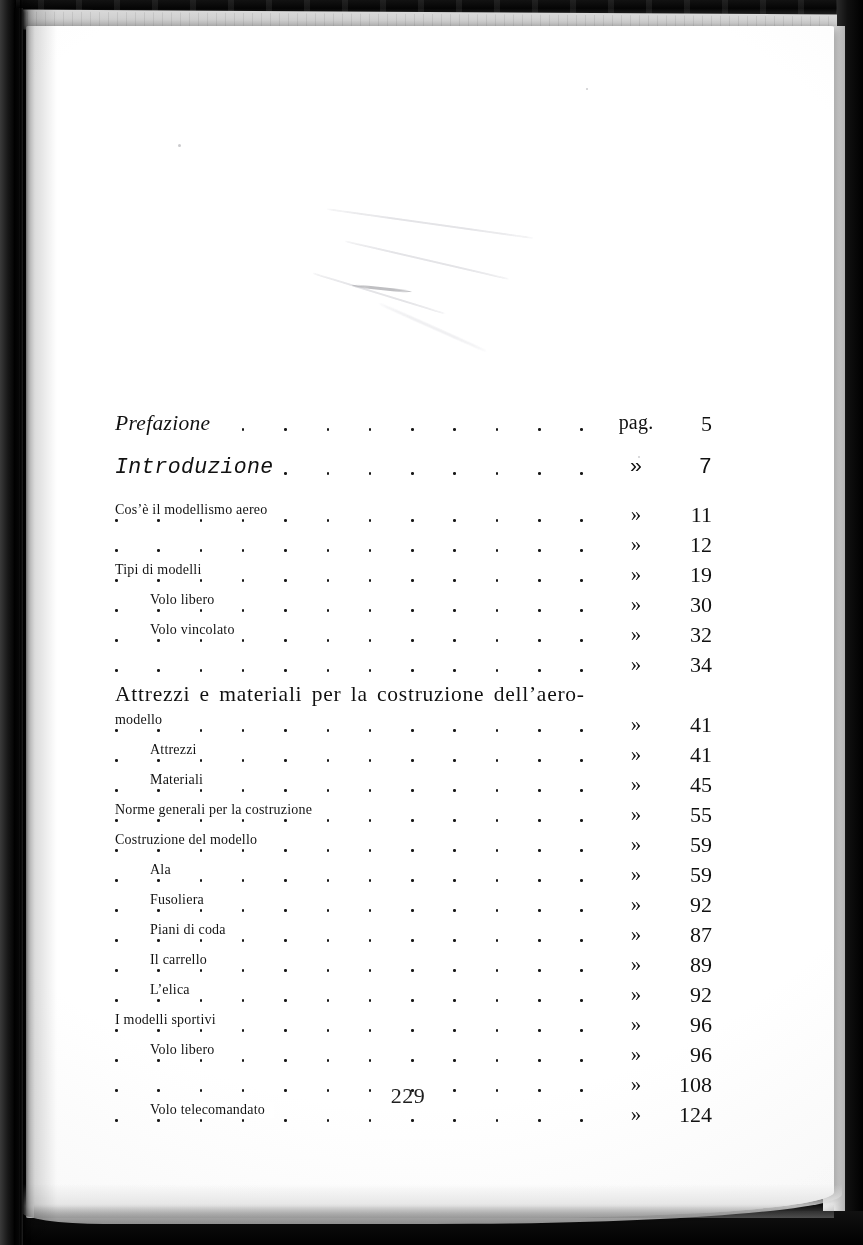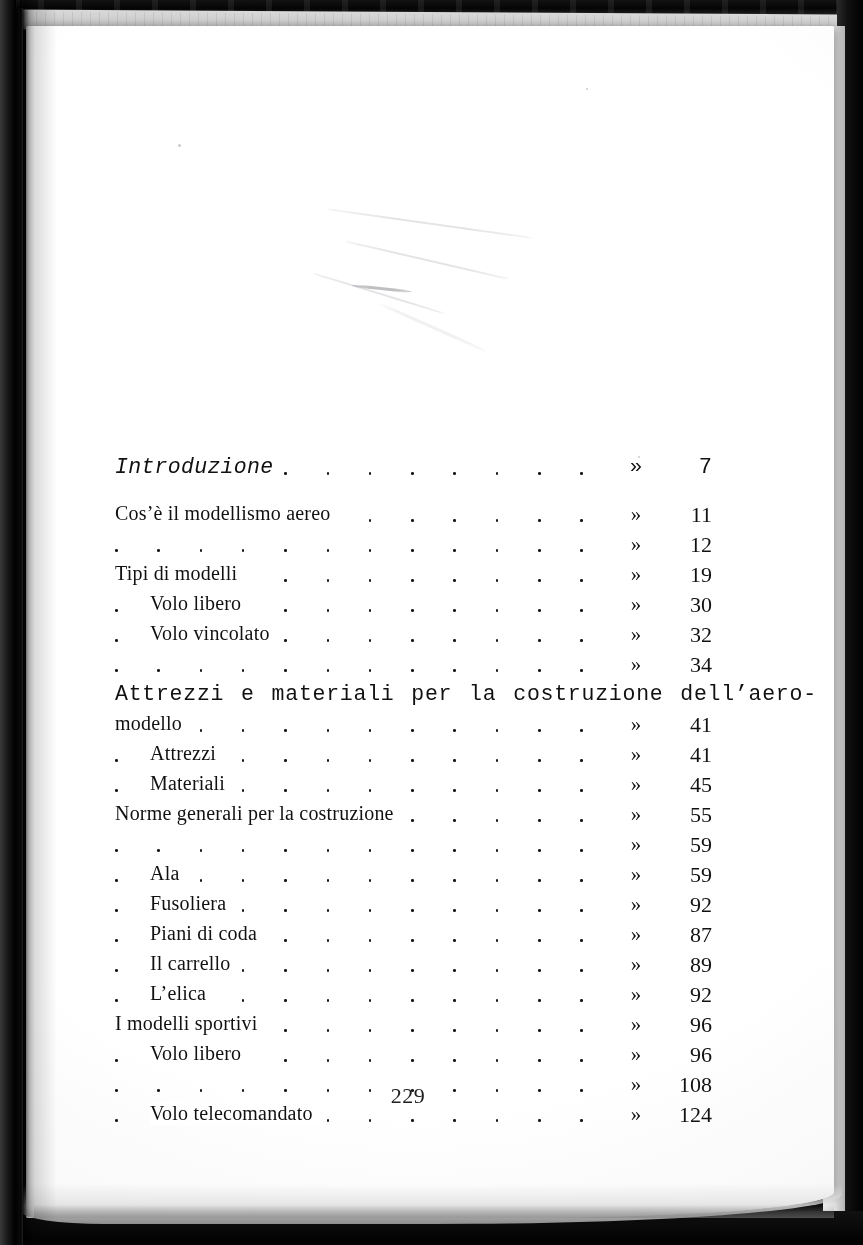--- a/index.html
+++ b/index.html
@@ -287,6 +287,25 @@
     <div class="speck" style="left:560px;top:62px;width:2px;height:2px;"></div>
 
     <div id="toc">
+        <div class="row" style="top: 385px;">
+          <div class="dots">
+            <i style="left: 0px;"></i>
+            <i style="left: 42.3px;"></i>
+            <i style="left: 84.6px;"></i>
+            <i style="left: 126.9px;"></i>
+            <i style="left: 169.2px;"></i>
+            <i style="left: 211.5px;"></i>
+            <i style="left: 253.8px;"></i>
+            <i style="left: 296.1px;"></i>
+            <i style="left: 338.4px;"></i>
+            <i style="left: 380.7px;"></i>
+            <i style="left: 423px;"></i>
+            <i style="left: 465.3px;"></i>
+          </div>
+          <div class="title lvl0 ital">Prefazione</div>
+          <div class="pagmark word">pag.</div>
+          <div class="num">5</div>
+        </div>
         <div class="row" style="top: 429px; font-family: Liberation Mono, monospace;">
           <div class="dots">
             <i style="left: 0px;"></i>

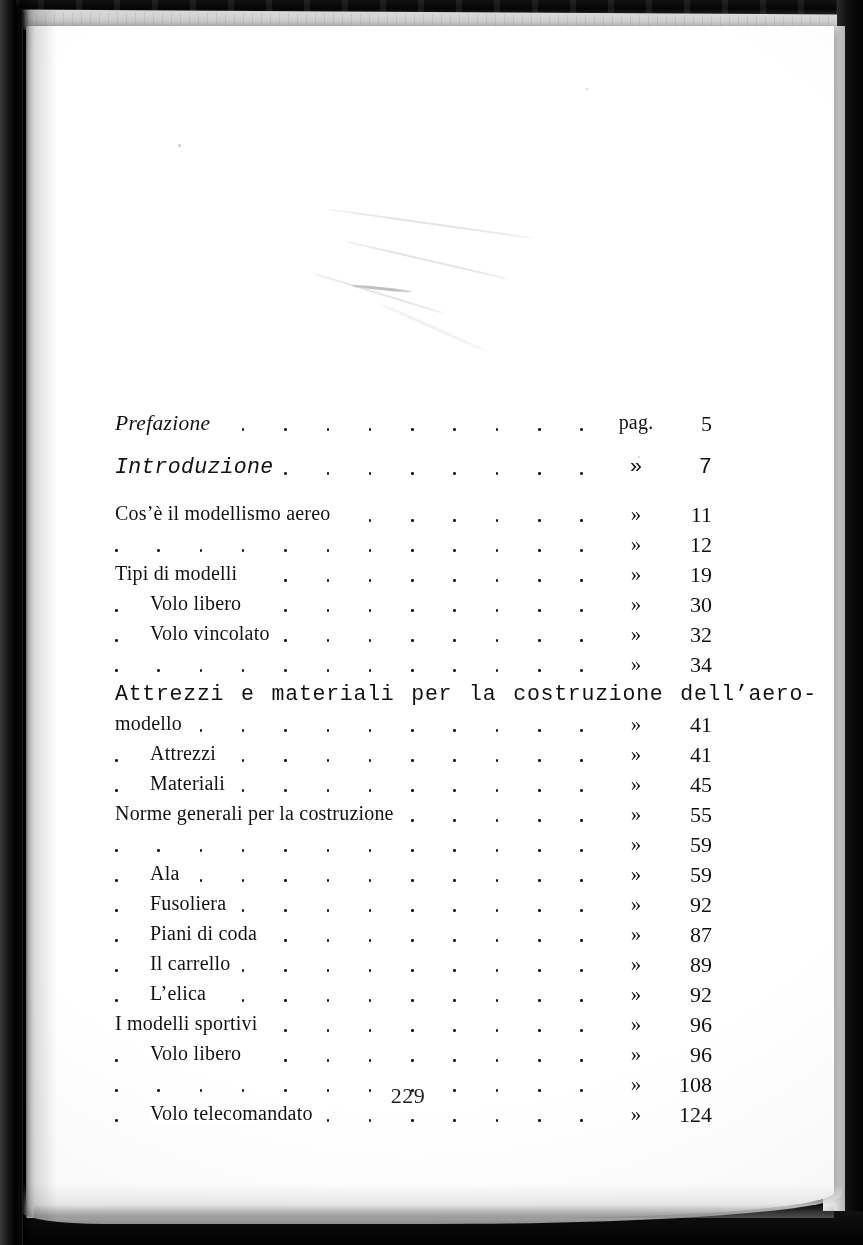--- a/index.html
+++ b/index.html
@@ -173,7 +173,7 @@
     position: absolute;
     top: 0;
     white-space: nowrap;
-    font-size: 20px;
+    font-size: 14px;
     letter-spacing: .2px;
     color: #141414;
     background: #fdfdfd;      

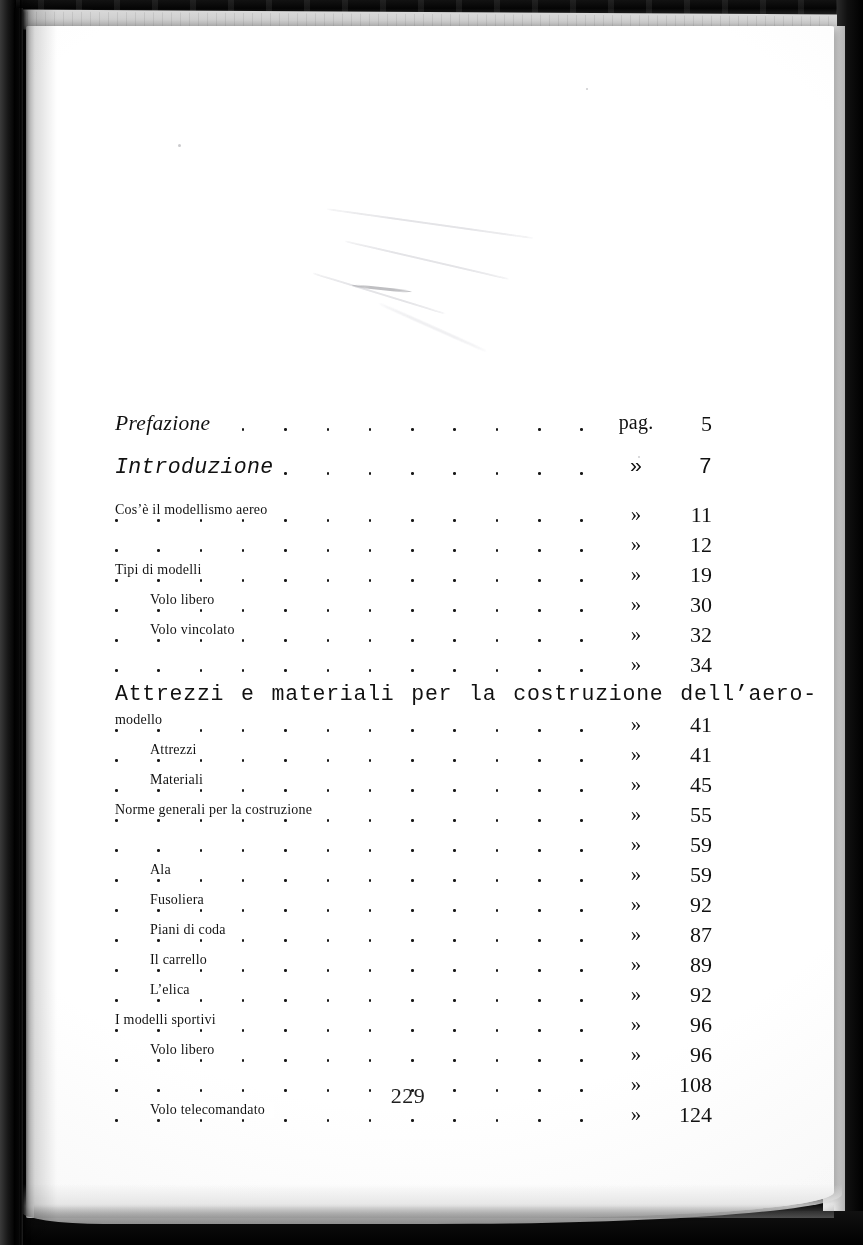--- a/index.html
+++ b/index.html
@@ -438,7 +438,7 @@
           <div class="num">34</div>
         </div>
         <div class="row" style="top: 656px;">
-          <div class="wrap-line1" style="white-space: nowrap; letter-spacing: 0.75px; word-spacing: 3.2px; font-family: Liberation Mono, monospace;">Attrezzi e materiali per la costruzione dell’aero-</div>
+          <div class="wrap-line1" style="white-space: nowrap; letter-spacing: 0.75px; word-spacing: 3.2px;">Attrezzi e materiali per la costruzione dell’aero-</div>
         </div>
         <div class="row" style="top: 686px;">
           <div class="dots">

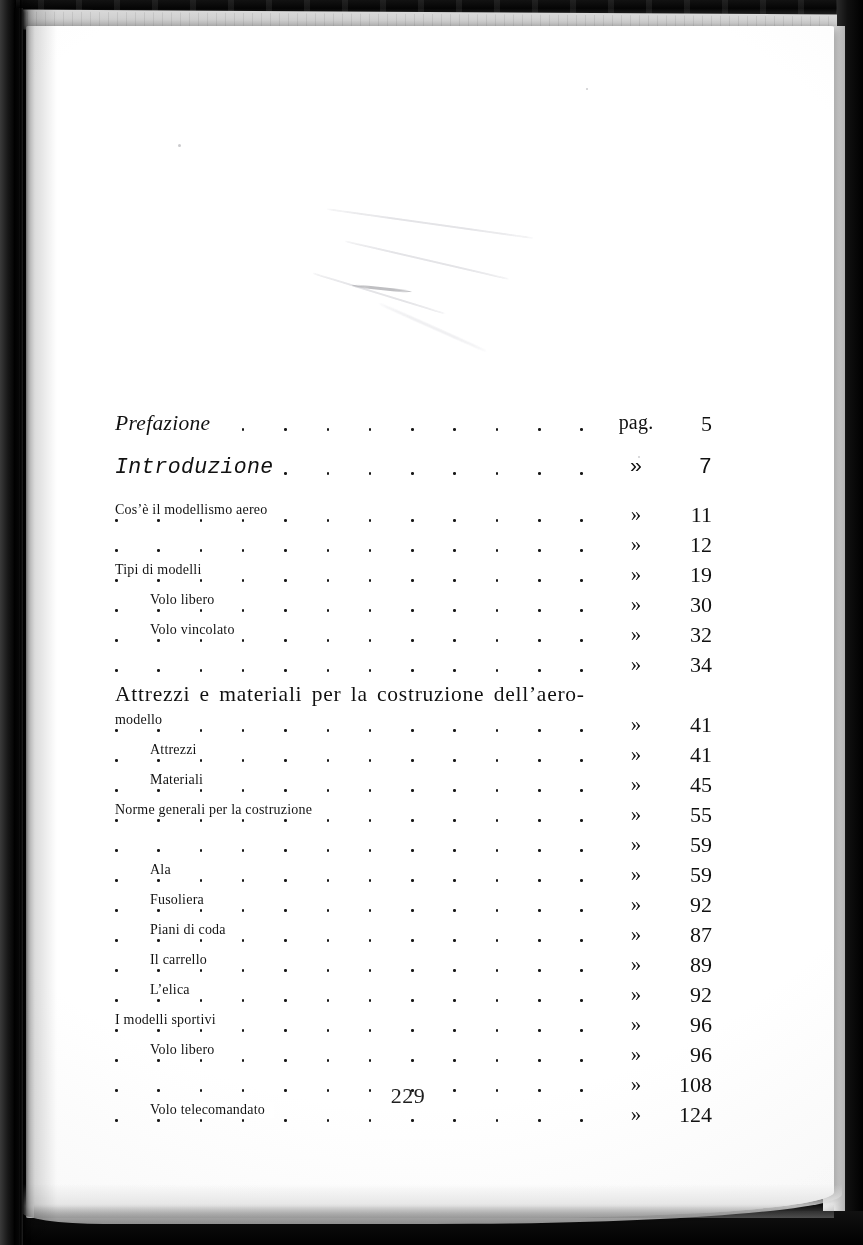--- a/index.html
+++ b/index.html
@@ -531,6 +531,7 @@
             <i style="left: 423px;"></i>
             <i style="left: 465.3px;"></i>
           </div>
+          <div class="title lvl0">Costruzione del modello</div>
           <div class="pagmark">»</div>
           <div class="num">59</div>
         </div>

